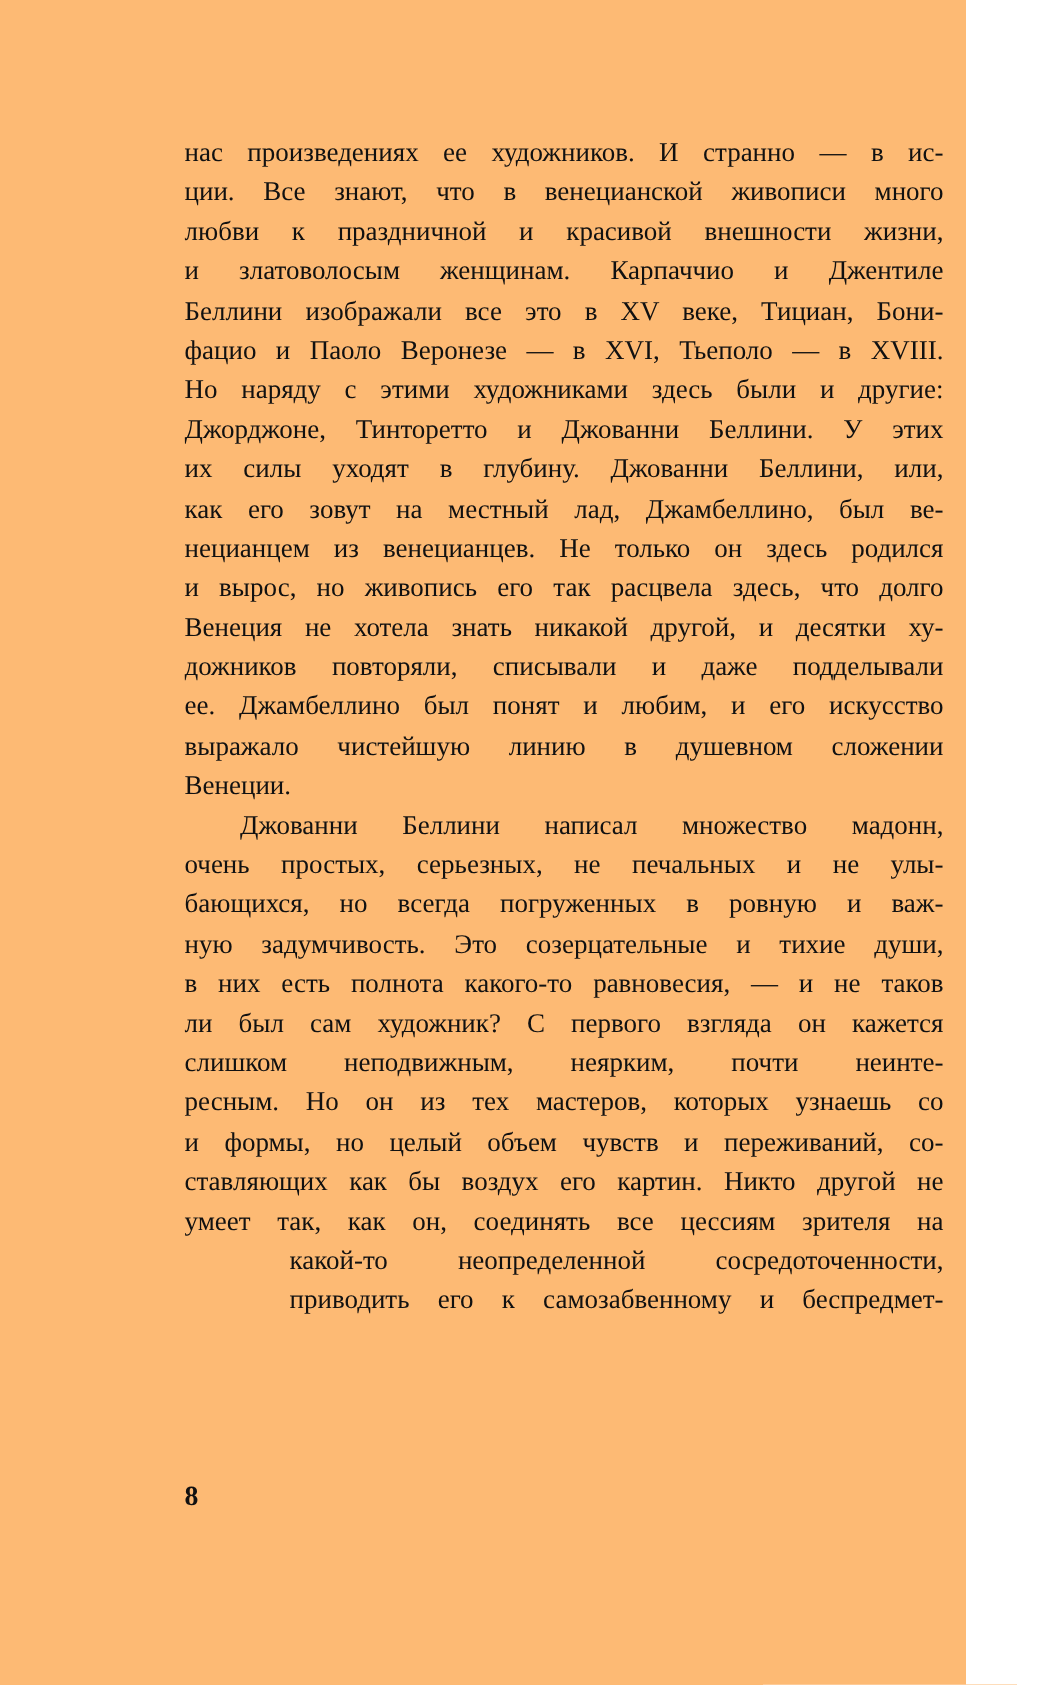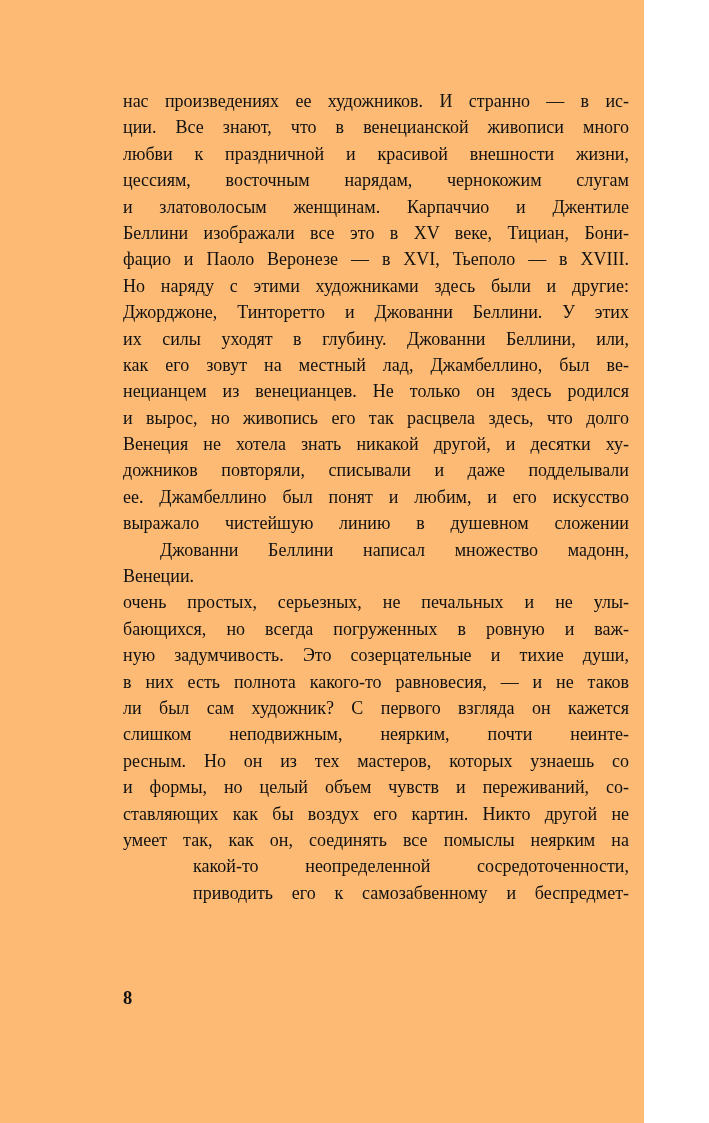--- a/index.html
+++ b/index.html
@@ -64,7 +64,6 @@
       <div class="line">нас произведениях ее художников. И странно — в ис-</div>
       <div class="line">ции. Все знают, что в венецианской живописи много</div>
       <div class="line">любви к праздничной и красивой внешности жизни,</div>
-      <div class="line">цессиям, восточным нарядам, чернокожим слугам</div>
       <div class="line">и златоволосым женщинам. Карпаччио и Джентиле</div>
       <div class="line">Беллини изображали все это в XV веке, Тициан, Бони-</div>
       <div class="line">фацио и Паоло Веронезе — в XVI, Тьеполо — в XVIII.</div>

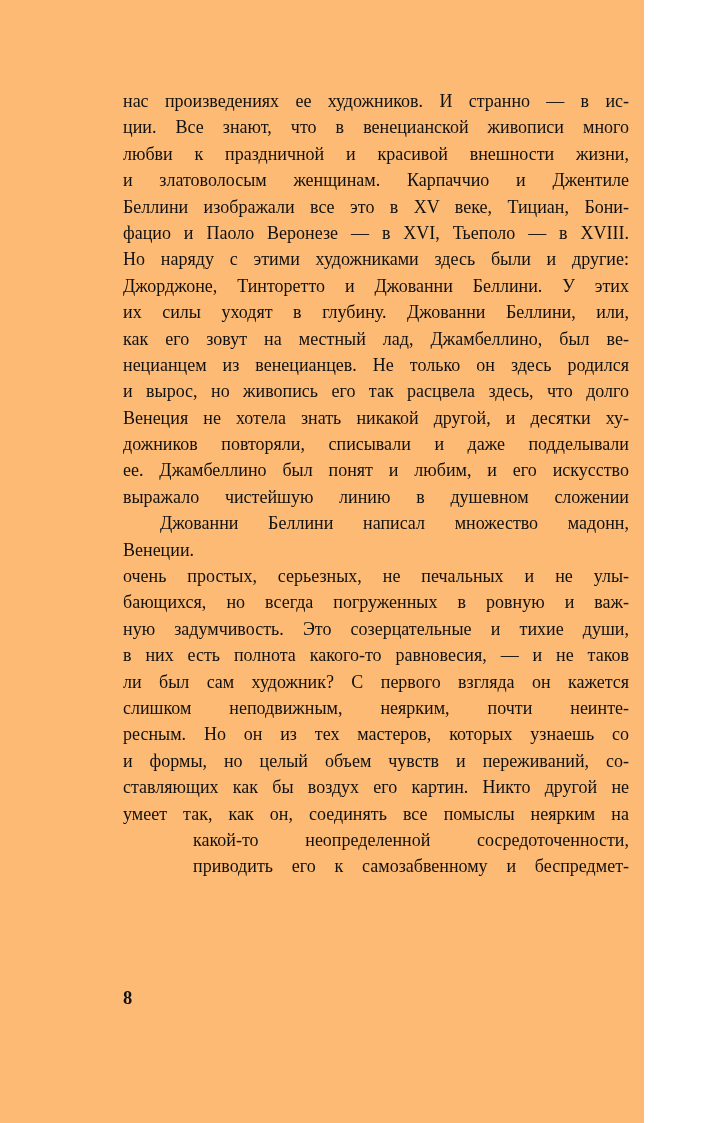--- a/index.html
+++ b/index.html
@@ -77,8 +77,8 @@
       <div class="line">дожников повторяли, списывали и даже подделывали</div>
       <div class="line">ее. Джамбеллино был понят и любим, и его искусство</div>
       <div class="line">выражало чистейшую линию в душевном сложении</div>
+      <div class="line end">Венеции.</div>
       <div class="line indent">Джованни Беллини написал множество мадонн,</div>
-      <div class="line end">Венеции.</div>
       <div class="line">очень простых, серьезных, не печальных и не улы-</div>
       <div class="line">бающихся, но всегда погруженных в ровную и важ-</div>
       <div class="line">ную задумчивость. Это созерцательные и тихие души,</div>

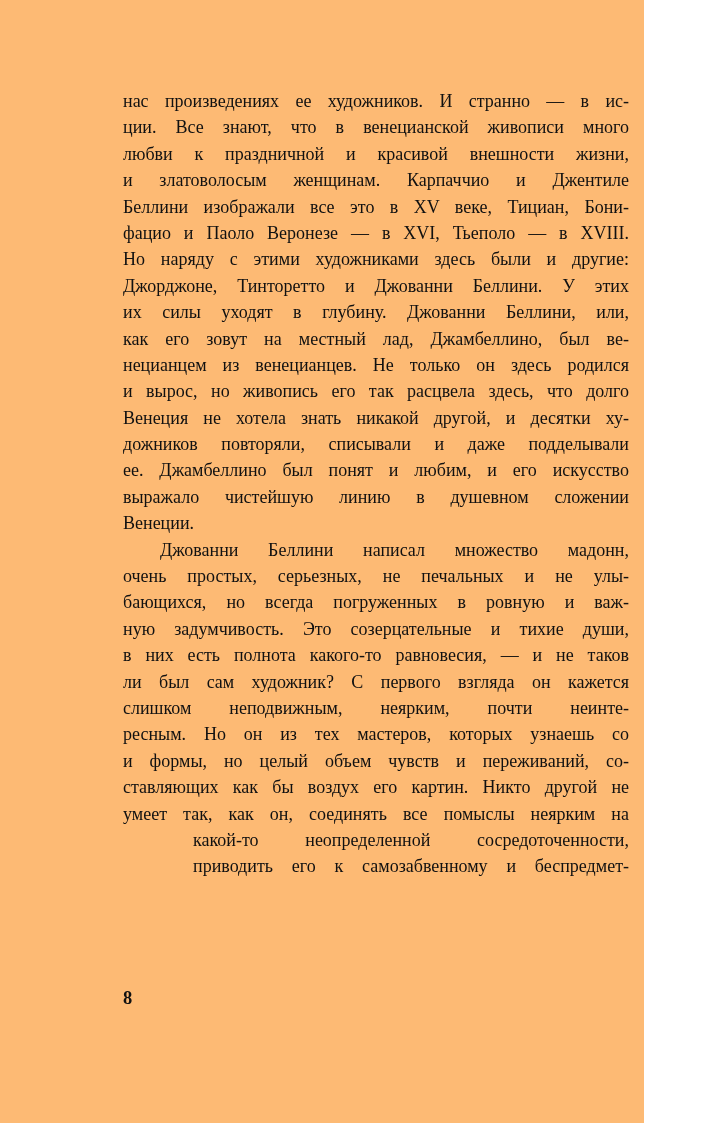--- a/index.html
+++ b/index.html
@@ -88,7 +88,7 @@
       <div class="line">ресным. Но он из тех мастеров, которых узнаешь со</div>
       <div class="line">и формы, но целый объем чувств и переживаний, со-</div>
       <div class="line">ставляющих как бы воздух его картин. Никто другой не</div>
-      <div class="line">умеет так, как он, соединять все помыслы неярким на</div>
+      <div class="line">умеет так, как он, соединять все цессиям зрителя на</div>
       <div class="line wrap">какой-то неопределенной сосредоточенности,</div>
       <div class="line wrap">приводить его к самозабвенному и беспредмет-</div>
     </div>

